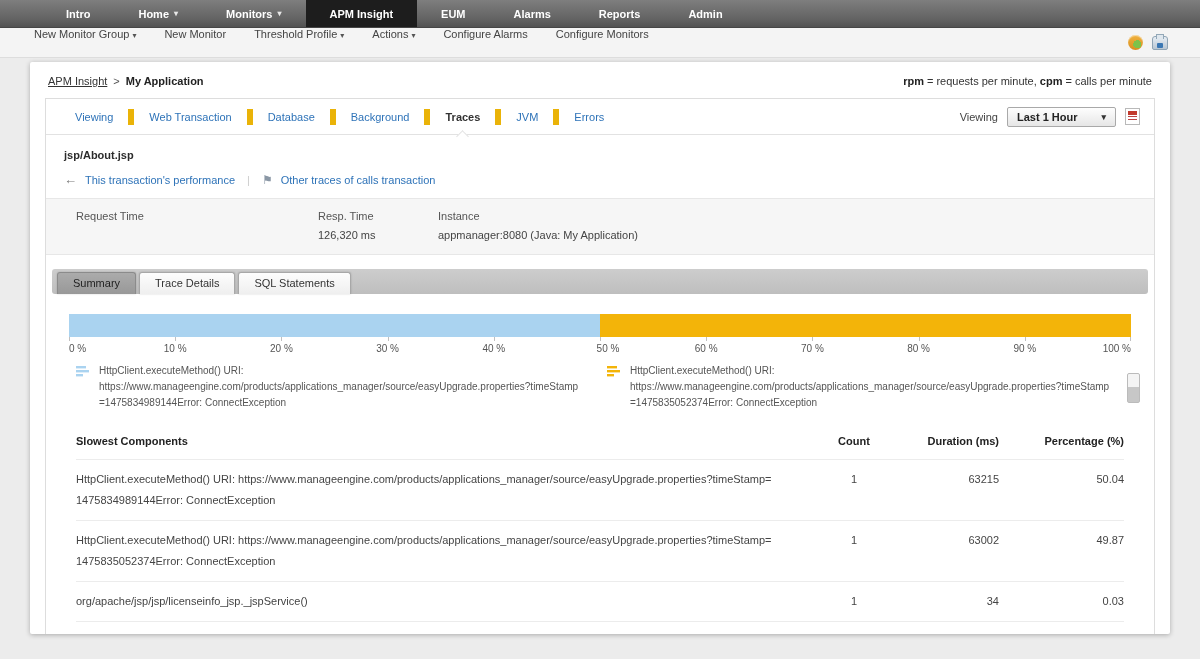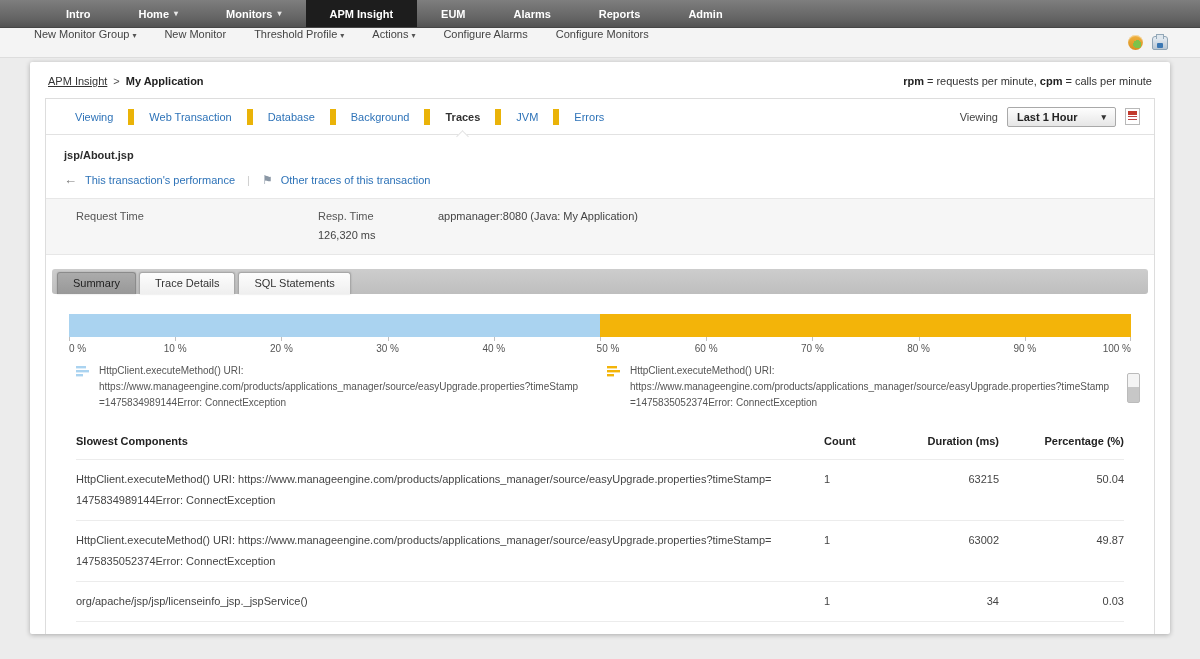--- a/index.html
+++ b/index.html
@@ -217,7 +217,7 @@
       <span class="t-link">This transaction's performance</span>
       <span class="link-sep">|</span>
       <span class="flag-ic">⚑</span>
-      <span class="t-link">Other traces of this transaction</span>
+      <span class="t-link">Other traces of calls transaction</span>
     </div>
 
     <div class="info-strip">

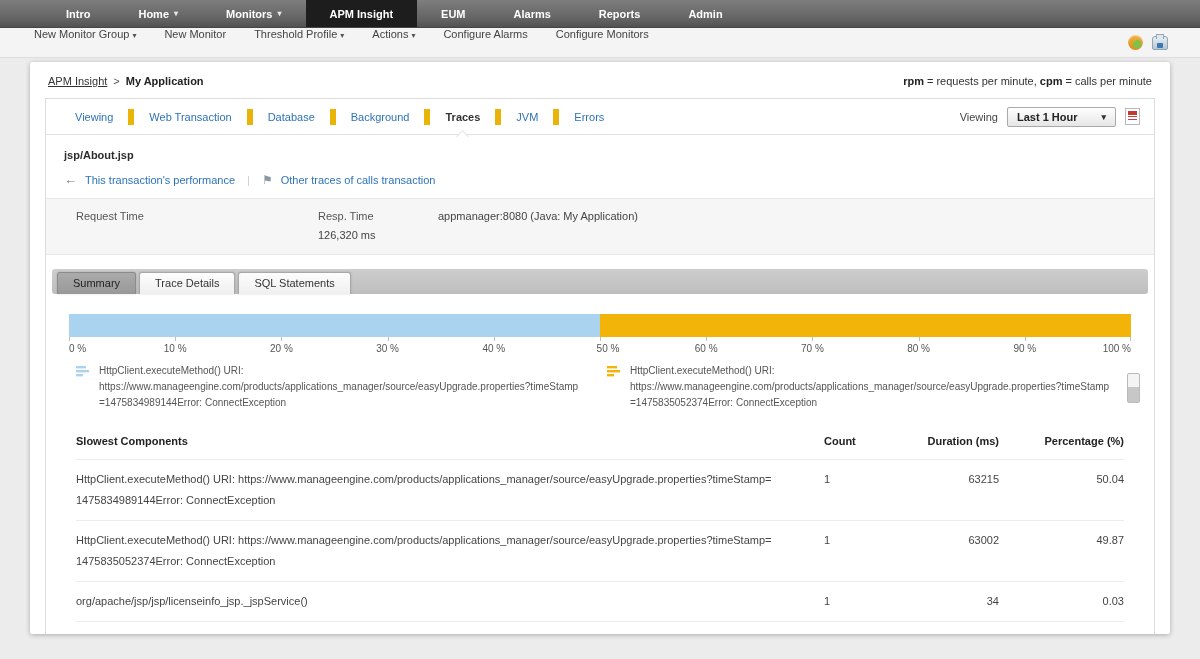--- a/index.html
+++ b/index.html
@@ -229,6 +229,7 @@
         <div class="info-val">126,320 ms</div>
       </div>
       <div class="info-col c3">
+        <div>Instance</div>
         <div class="info-val">appmanager:8080 (Java: My Application)</div>
       </div>
     </div>

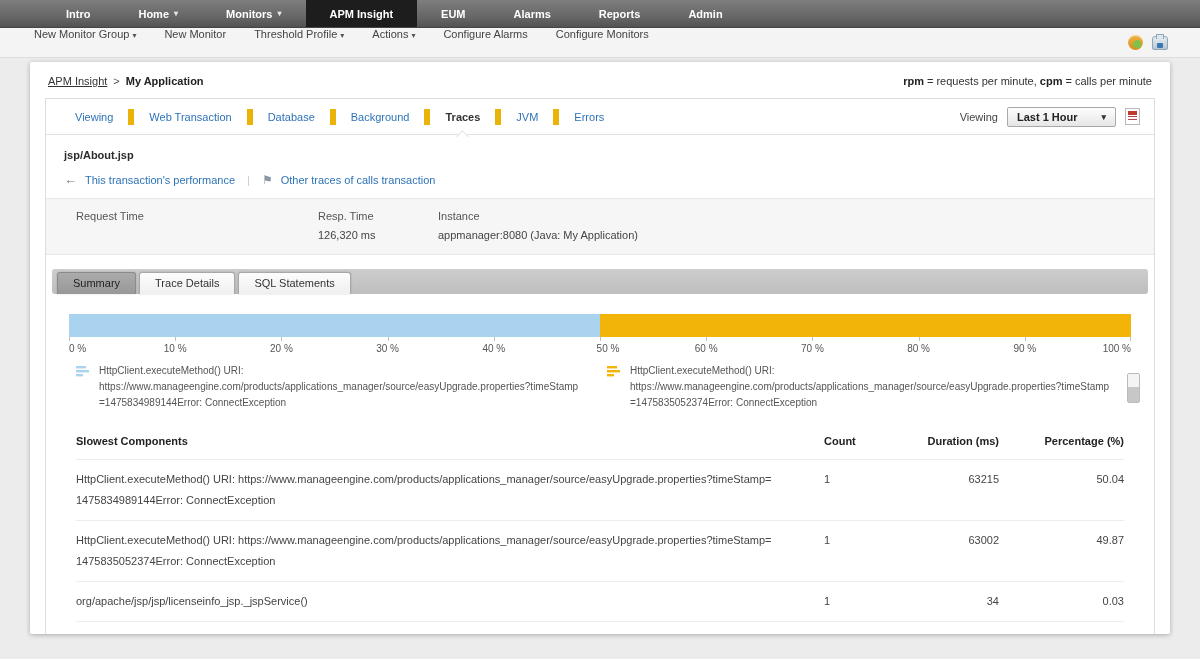--- a/index.html
+++ b/index.html
@@ -131,7 +131,7 @@
   .trow.head { font-weight:bold; color:#222; padding-bottom:12px; }
   .trow.body { border-top:1px solid #ececec; padding:9px 0; color:#444; line-height:1.9; }
   .c-comp { flex:1; padding-right:50px; word-break:break-all; }
-  .c-count { width:60px; text-align:left; }
+  .c-count { width:60px; text-align:center; }
   .c-dur { width:115px; text-align:right; }
   .c-pct { width:125px; text-align:right; }
 </style>

